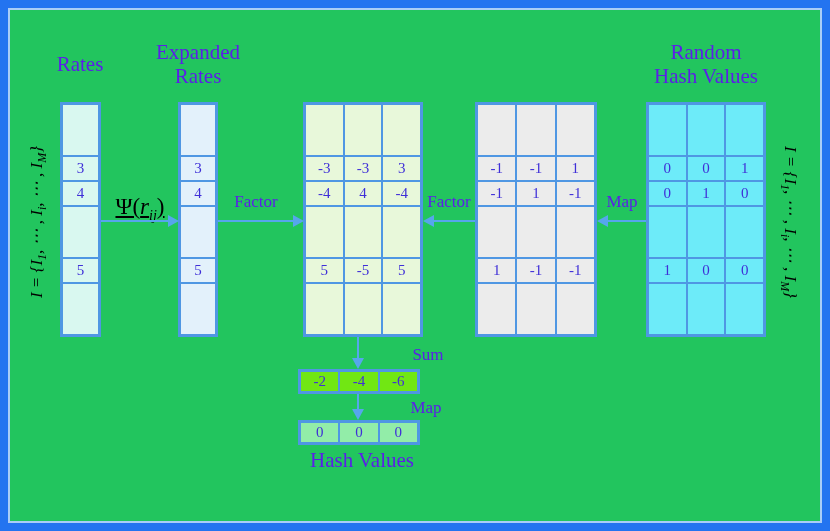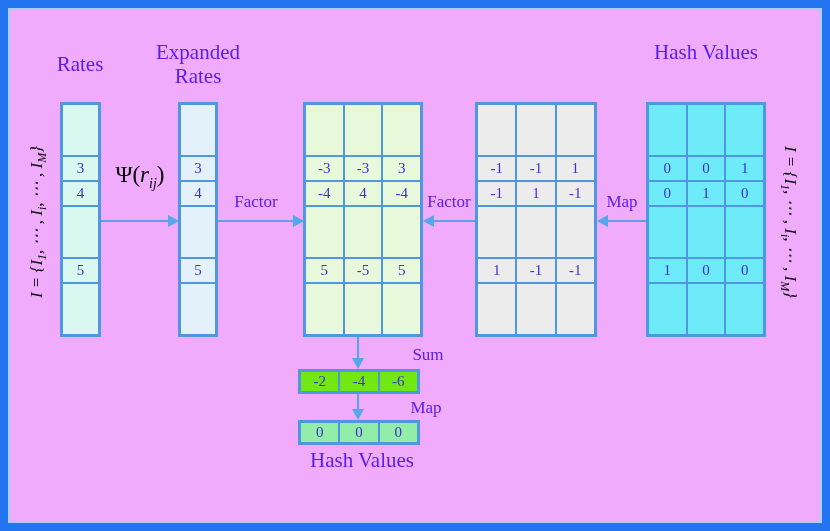--- a/index.html
+++ b/index.html
@@ -7,7 +7,7 @@
     font-family: "Liberation Serif", "DejaVu Serif", serif; }
   .frame { width: 830px; height: 531px; border: 8px solid var(--frame-blue, #2374f0); }
   .inner { width: 100%; height: 100%; border: 2px solid var(--frame-inner, #a9cdf7);
-    position: relative; background: #f0abfc; }
+    position: relative; background: #22c55e; }
 
   .hdr { position: absolute; text-align: center; color: var(--header-purple, #5b1fe8);
     font-size: 21px; line-height: 24px; }

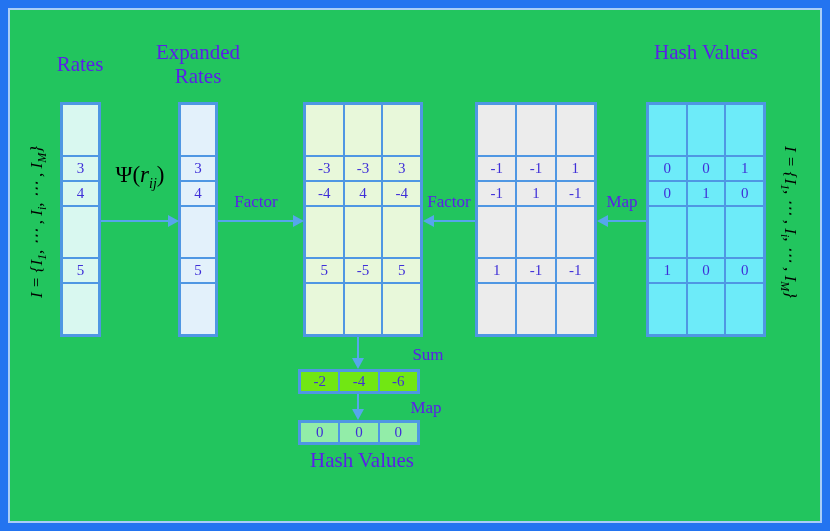--- a/index.html
+++ b/index.html
@@ -79,6 +79,7 @@
       <div>Rates</div>
     </div>
     <div class="hdr hdr-random">
+      <div>Random</div>
       <div>Hash Values</div>
     </div>
 

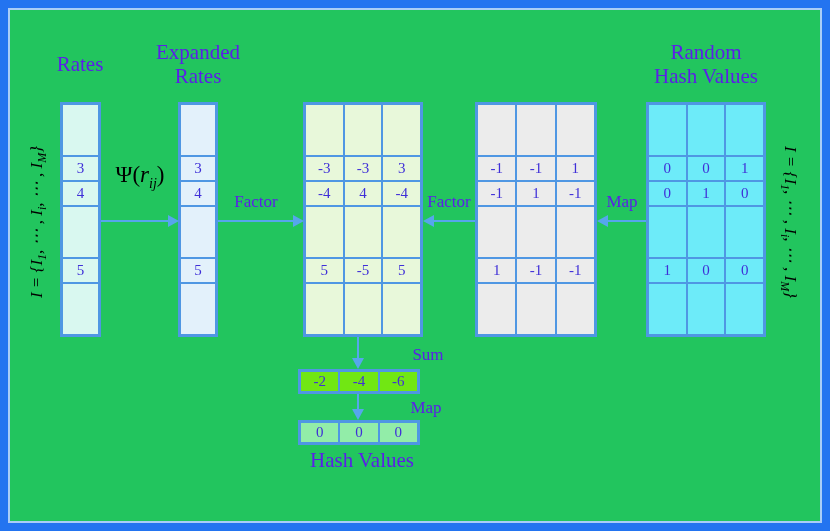--- a/index.html
+++ b/index.html
@@ -60,7 +60,7 @@
   .hdr-random   { left: 616px; top: 30px; width: 160px; }
   .hdr-obtained { left: 272px; top: 438px; width: 160px; }
 
-  .lbl-psi         { left: 80px;  top: 152px; width: 100px; }
+  .lbl-psi         { left: 80px;  top: 184px; width: 100px; text-decoration: underline; }
   .lbl-factor-l    { left: 206px; top: 182px; width: 80px; }
   .lbl-factor-r    { left: 399px; top: 182px; width: 80px; }
   .lbl-map-upper   { left: 572px; top: 182px; width: 80px; }

